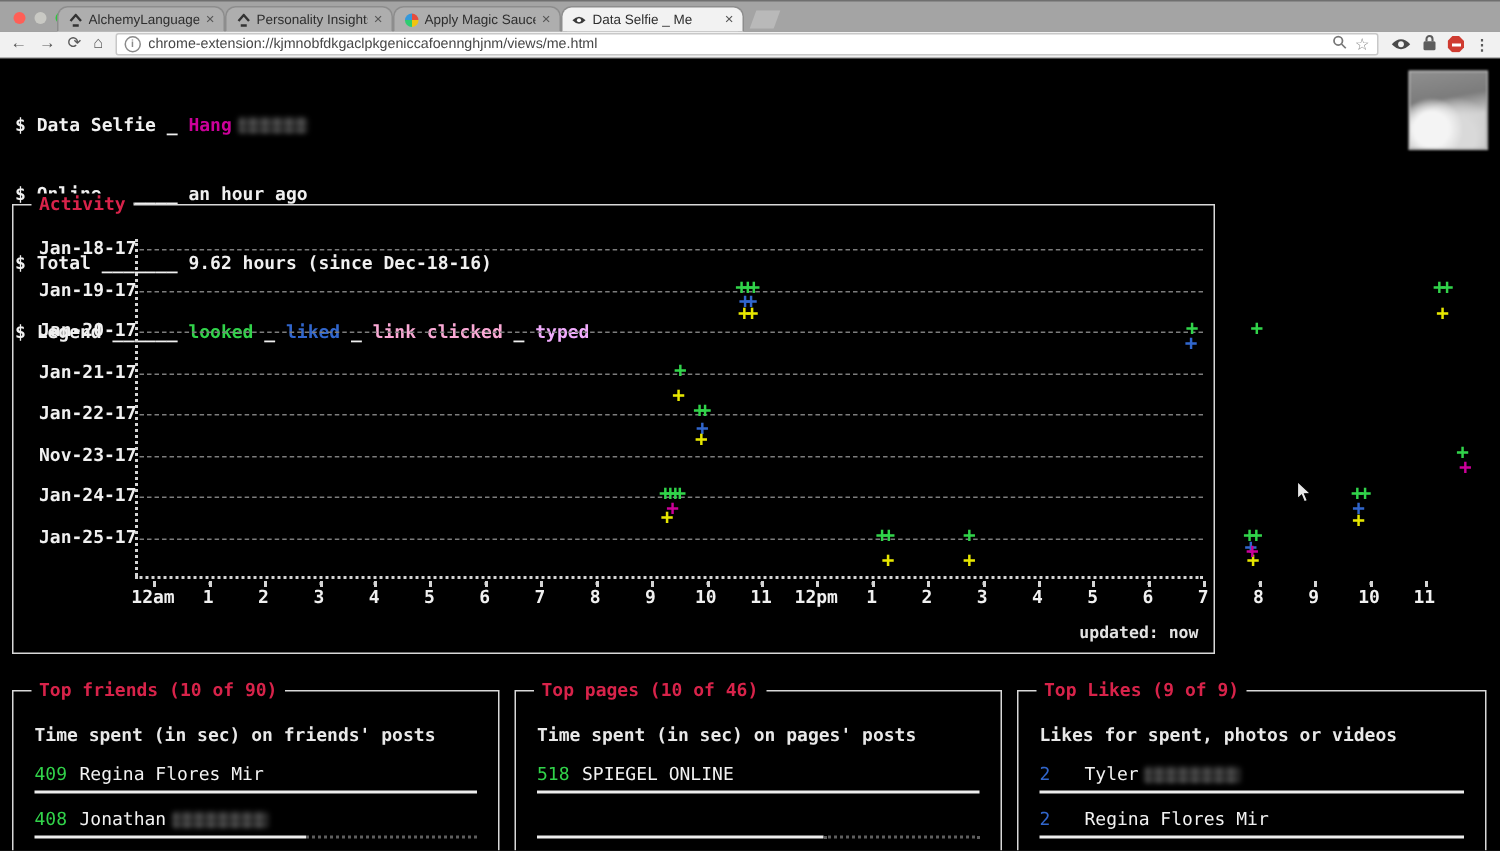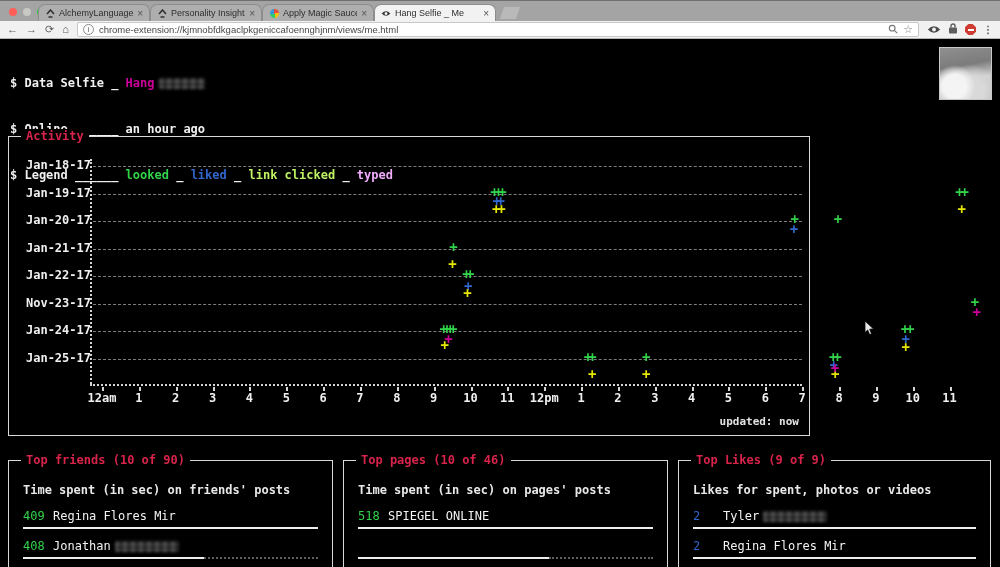--- a/index.html
+++ b/index.html
@@ -120,7 +120,7 @@
               <circle cx="8" cy="5" r="2.2" fill="#fff"></circle>
             </svg>
         </span>
-        <span class="tab-label">Hang Selfie _ Me</span>
+        <span class="tab-label">Data Selfie _ Me</span>
         <span class="tab-close">×</span>
       </div>
       <div class="newtab"></div>

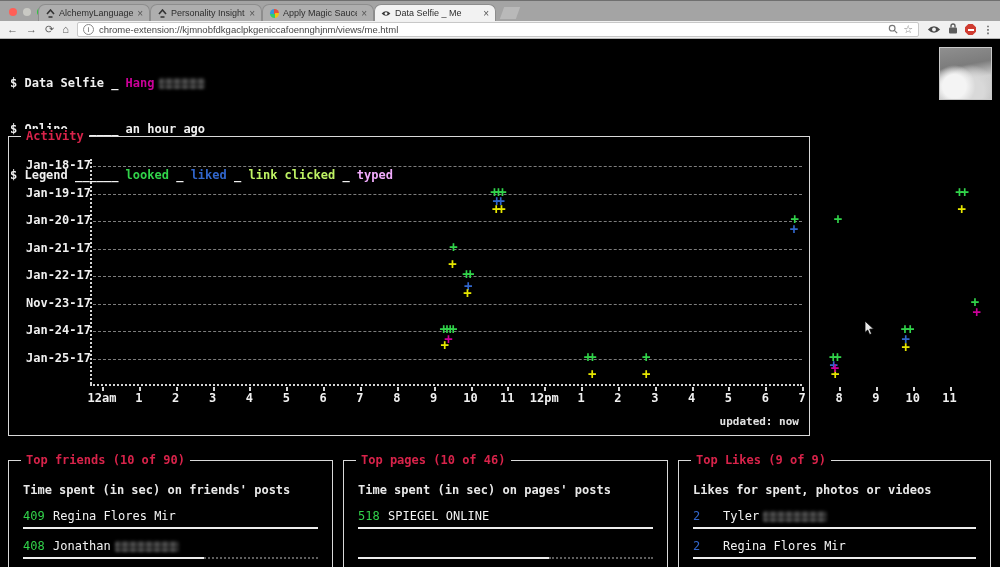--- a/index.html
+++ b/index.html
@@ -168,6 +168,7 @@
     <div class="term">
       <div><span>$ Data Selfie _ </span><span class="magenta">Hang</span><span class="blur-box" style="width:46px"></span></div>
       <div><span>$ Online ______ </span><span>an hour ago</span></div>
+      <div><span>$ Total _______ </span><span>9.62 hours (since Dec-18-16)</span></div>
       <div><span>$ Legend ______ </span><span id="legend-items"><span style="color: rgb(49, 211, 74);">looked</span><span> _ </span><span style="color: rgb(49, 102, 204);">liked</span><span> _ </span><span style="color: #bef264;">link clicked</span><span> _ </span><span style="color: #f0abfc;">typed</span></span></div>
     </div>
 

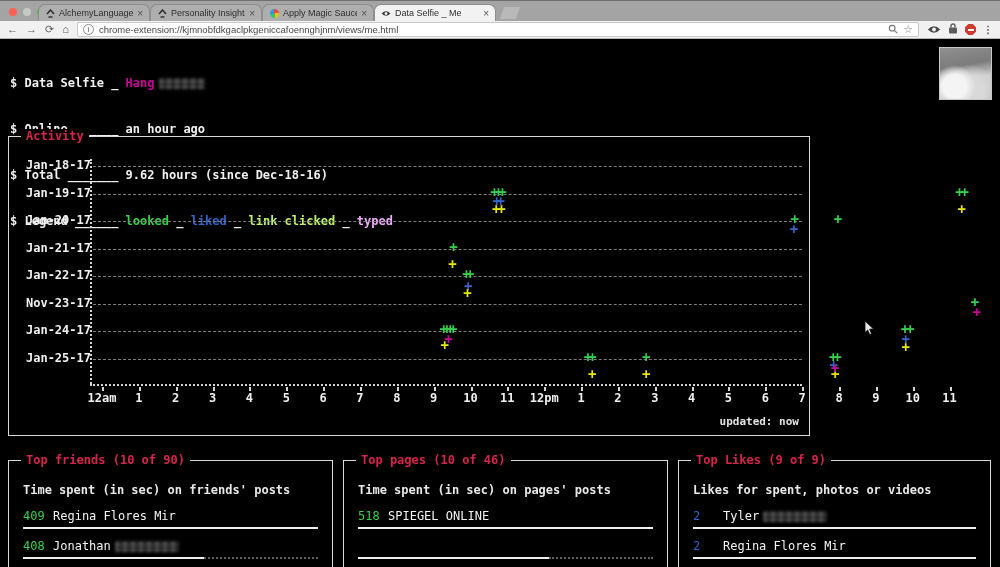--- a/index.html
+++ b/index.html
@@ -169,7 +169,7 @@
       <div><span>$ Data Selfie _ </span><span class="magenta">Hang</span><span class="blur-box" style="width:46px"></span></div>
       <div><span>$ Online ______ </span><span>an hour ago</span></div>
       <div><span>$ Total _______ </span><span>9.62 hours (since Dec-18-16)</span></div>
-      <div><span>$ Legend ______ </span><span id="legend-items"><span style="color: rgb(49, 211, 74);">looked</span><span> _ </span><span style="color: rgb(49, 102, 204);">liked</span><span> _ </span><span style="color: #bef264;">link clicked</span><span> _ </span><span style="color: #f0abfc;">typed</span></span></div>
+      <div><span>$ Legend ______ </span><span id="legend-items"><span style="color: rgb(49, 211, 74);">looked</span><span> _ </span><span style="color: rgb(49, 102, 204);">liked</span><span> _ </span><span style="color: #f9a8d4;">link clicked</span><span> _ </span><span style="color: #f0abfc;">typed</span></span></div>
     </div>
 
     <div class="photo"></div>

